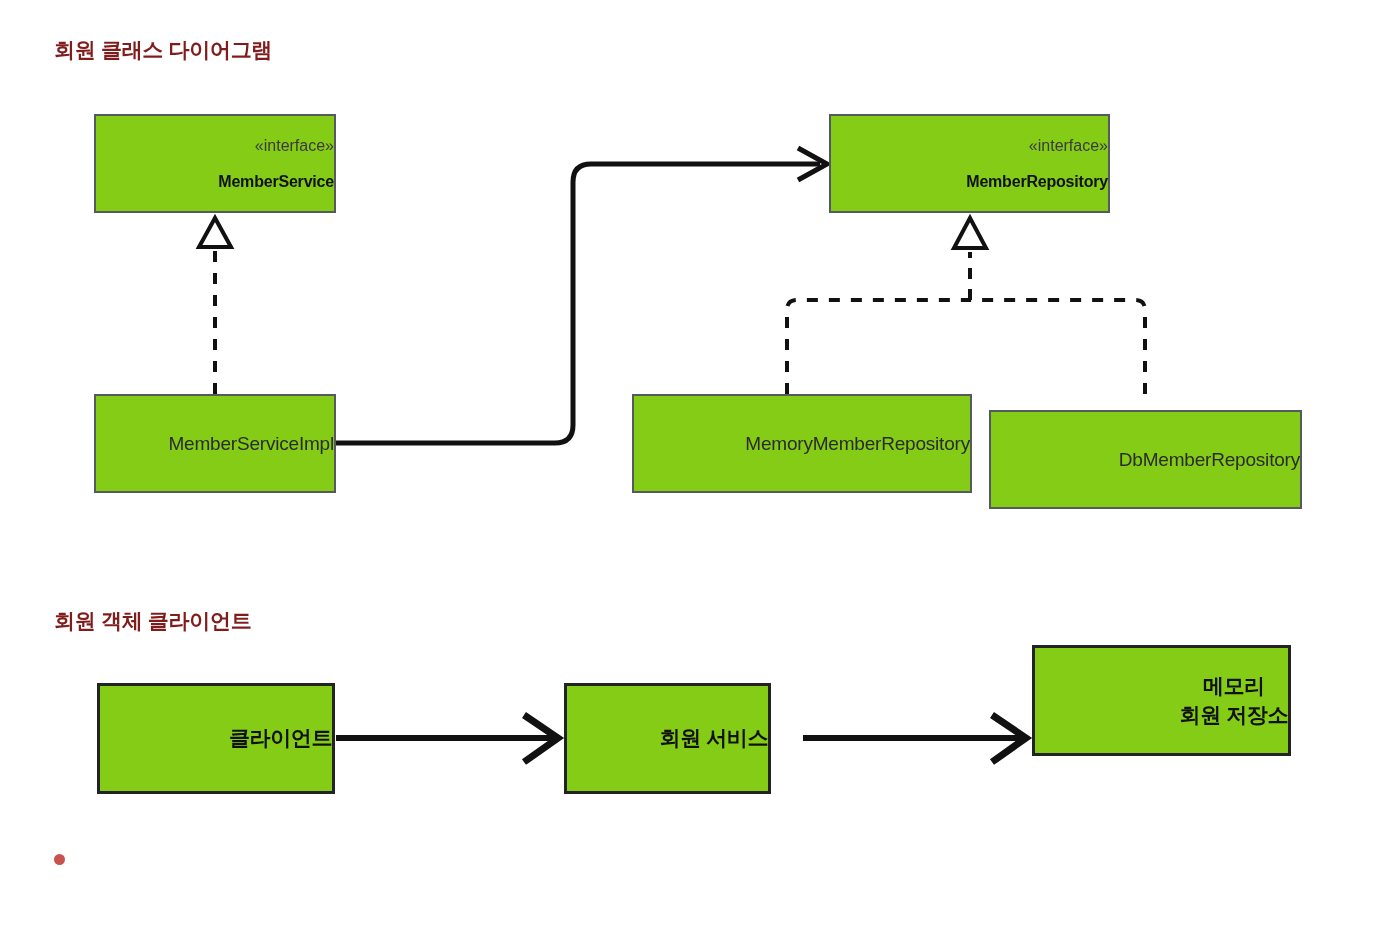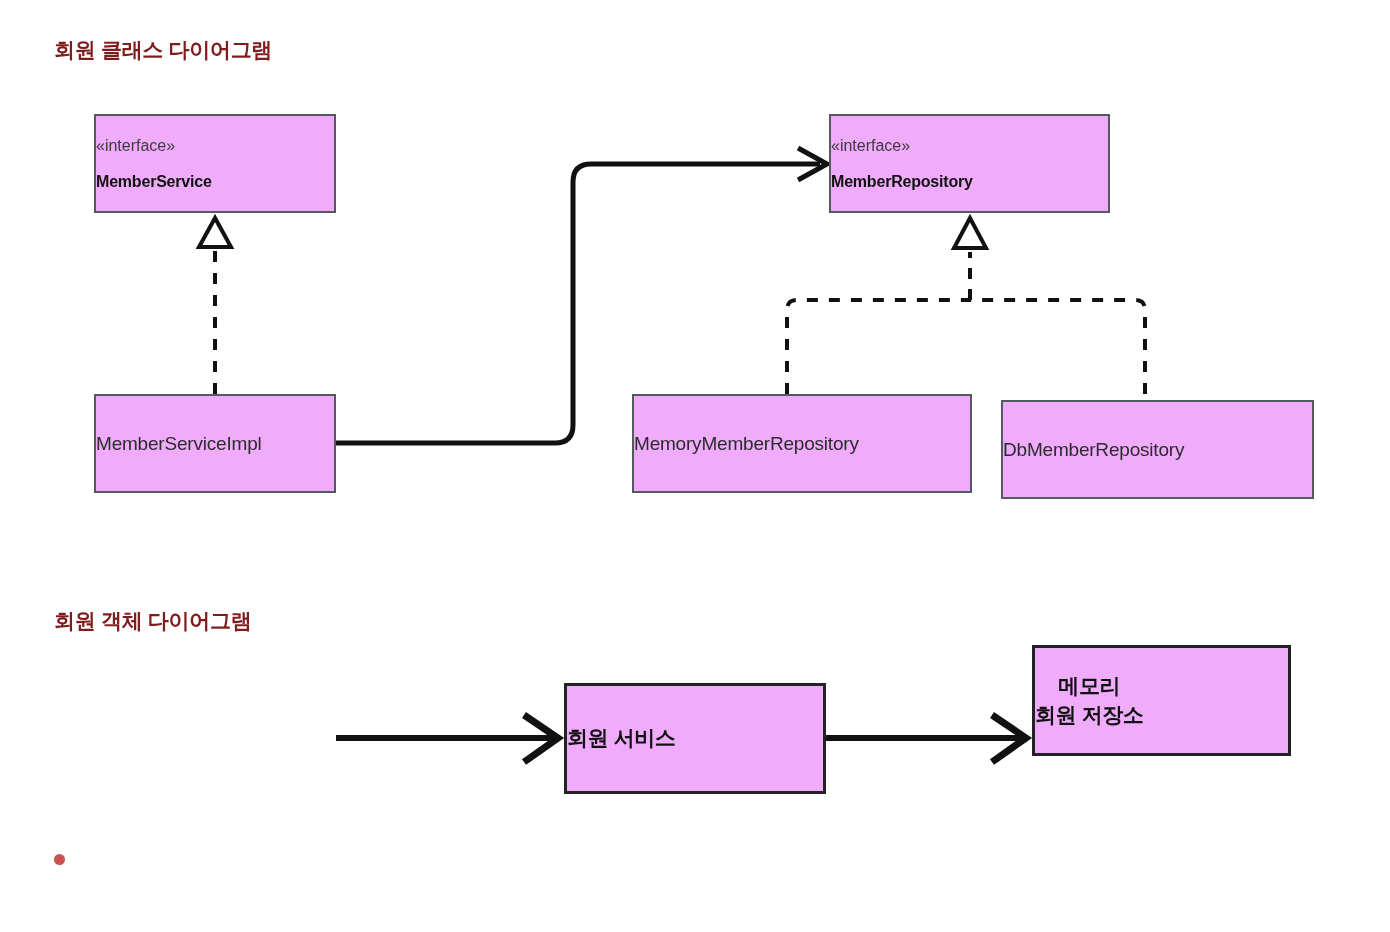--- a/index.html
+++ b/index.html
@@ -41,11 +41,11 @@
   .node {
     position: absolute;
     box-sizing: border-box;
-    background: #f0abfc;
+    background: #84cc16;
     border: 2px solid #555a5e;
     display: flex;
     flex-direction: column;
-    align-items: flex-start;
+    align-items: flex-end;
     justify-content: center;
     text-align: center;
     line-height: 1.22;

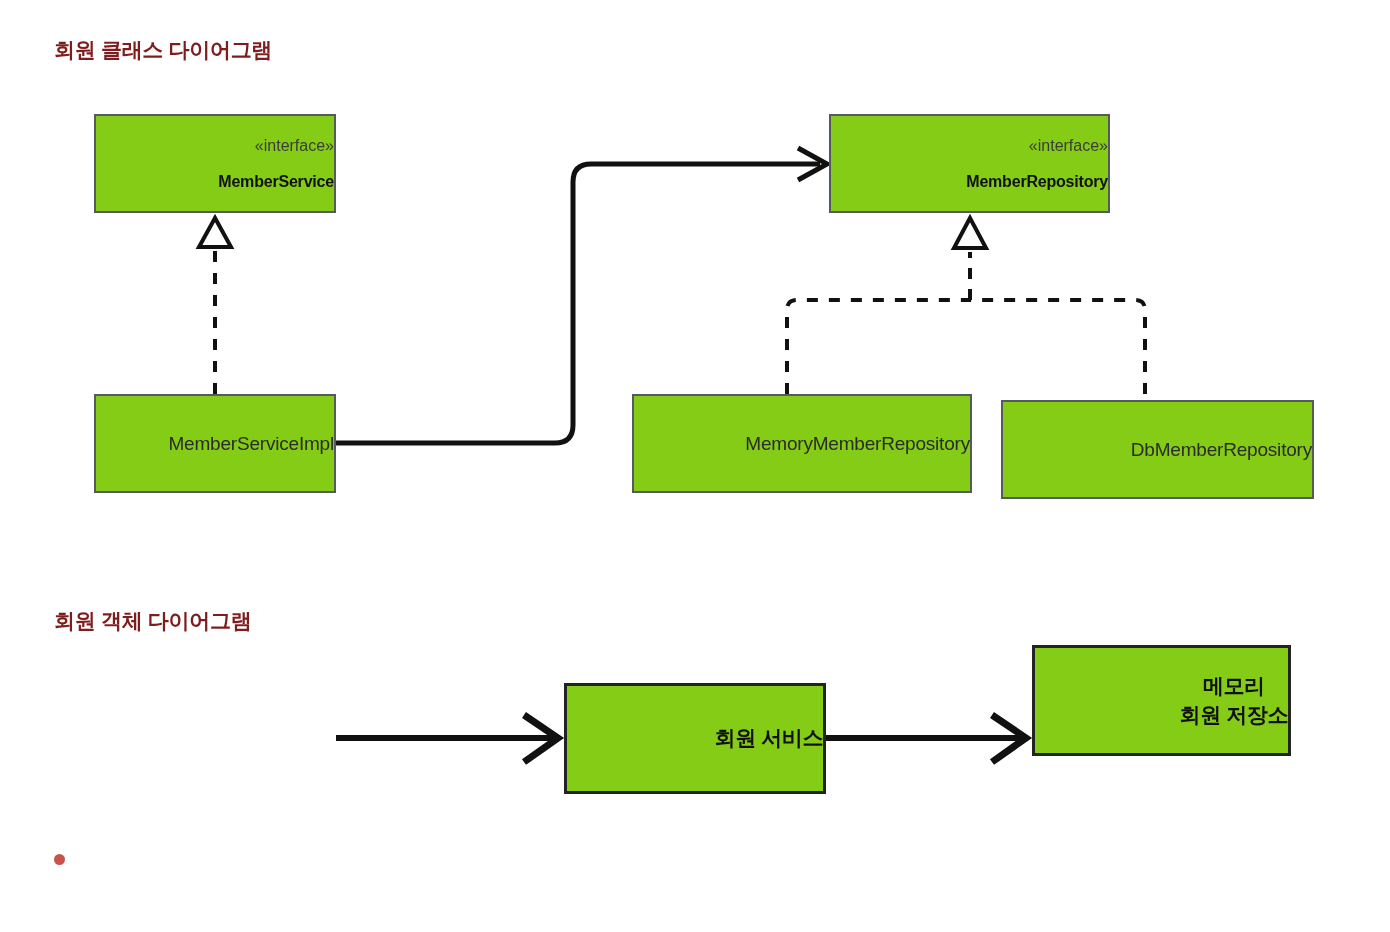--- a/index.html
+++ b/index.html
@@ -85,7 +85,7 @@
   #n-member-repository    { left: 829px; top: 114px; width: 281px; height: 99px; }
   #n-member-service-impl  { left: 94px;  top: 394px; width: 242px; height: 99px; }
   #n-memory-member-repo   { left: 632px; top: 394px; width: 340px; height: 99px; }
-  #n-db-member-repo       { left: 989px; top: 400px; width: 313px; height: 99px; margin-left: 12px; }
+  #n-db-member-repo       { left: 989px; top: 410px; width: 313px; height: 99px; }
 
   #n-client        { left: 97px;  top: 683px; width: 238px; height: 111px; }
   #n-member-svc    { left: 564px; top: 683px; width: 262px; height: 111px; }

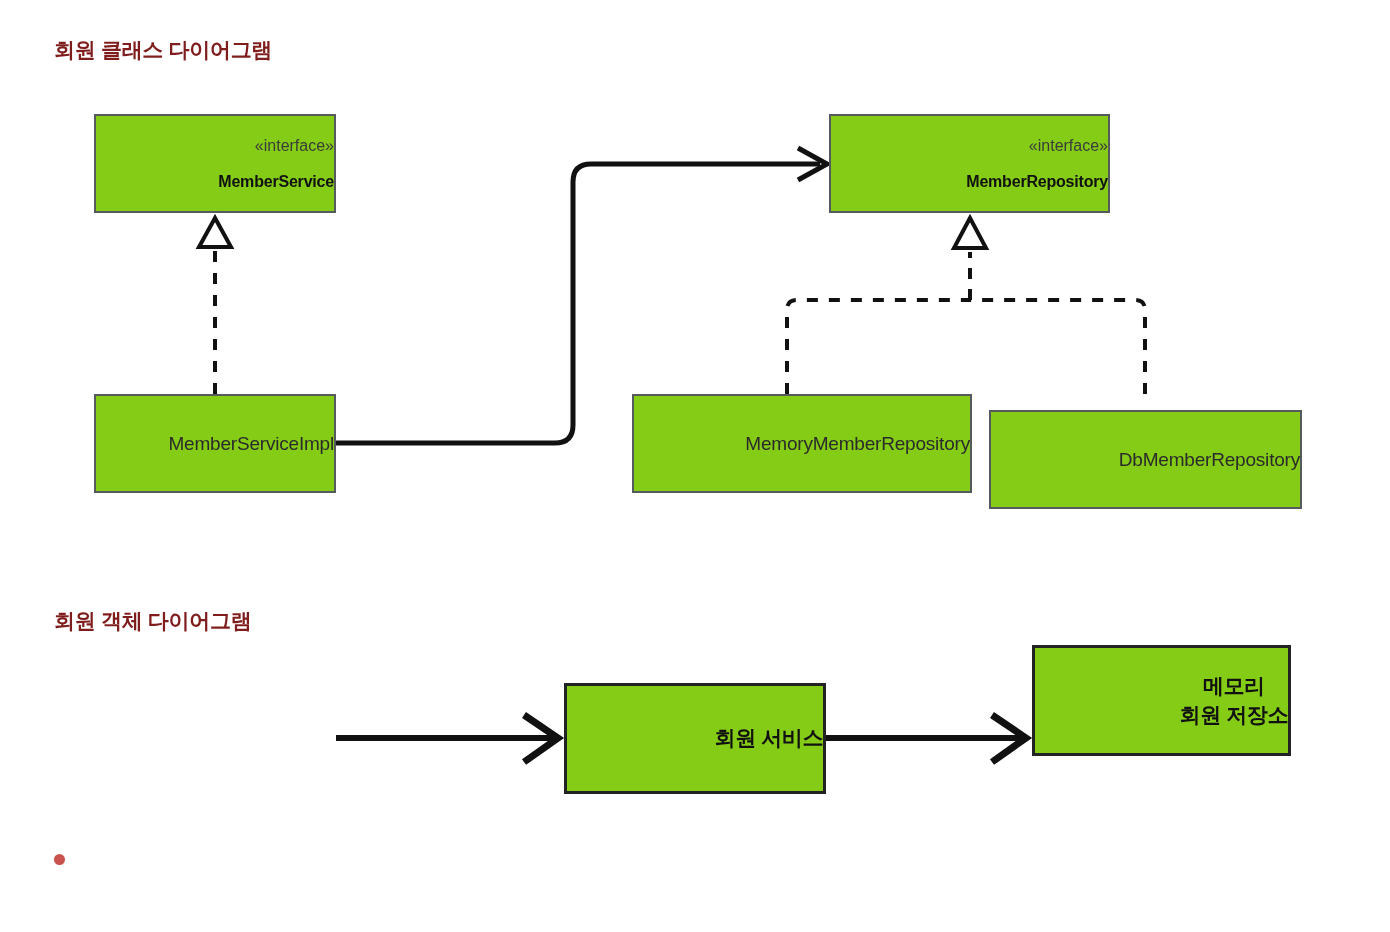--- a/index.html
+++ b/index.html
@@ -179,7 +179,7 @@
     <span class="cname">DbMemberRepository</span>
   </div>
 
-  <div class="section-title" id="title-object">회원 객체 다이어그램</div>
+  <div class="section-title" id="title-object">회원 객체 클라이언트</div>
 
 
   <div class="node obj" id="n-member-svc">

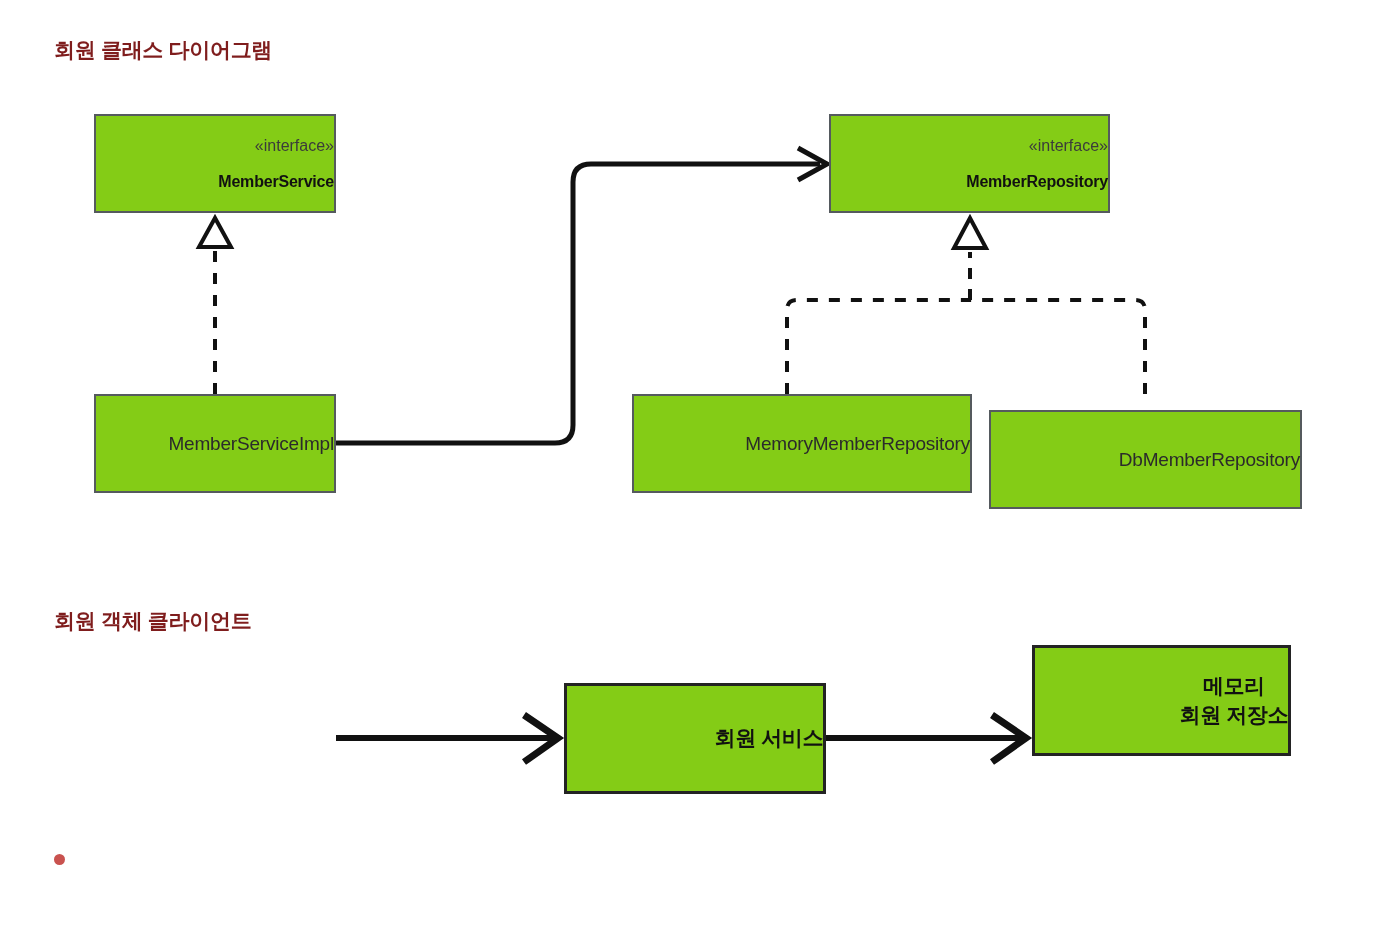--- a/index.html
+++ b/index.html
@@ -181,6 +181,9 @@
 
   <div class="section-title" id="title-object">회원 객체 클라이언트</div>
 
+  <div class="node obj" id="n-client">
+    <span class="oname">클라이언트</span>
+  </div>
 
   <div class="node obj" id="n-member-svc">
     <span class="oname">회원 서비스</span>

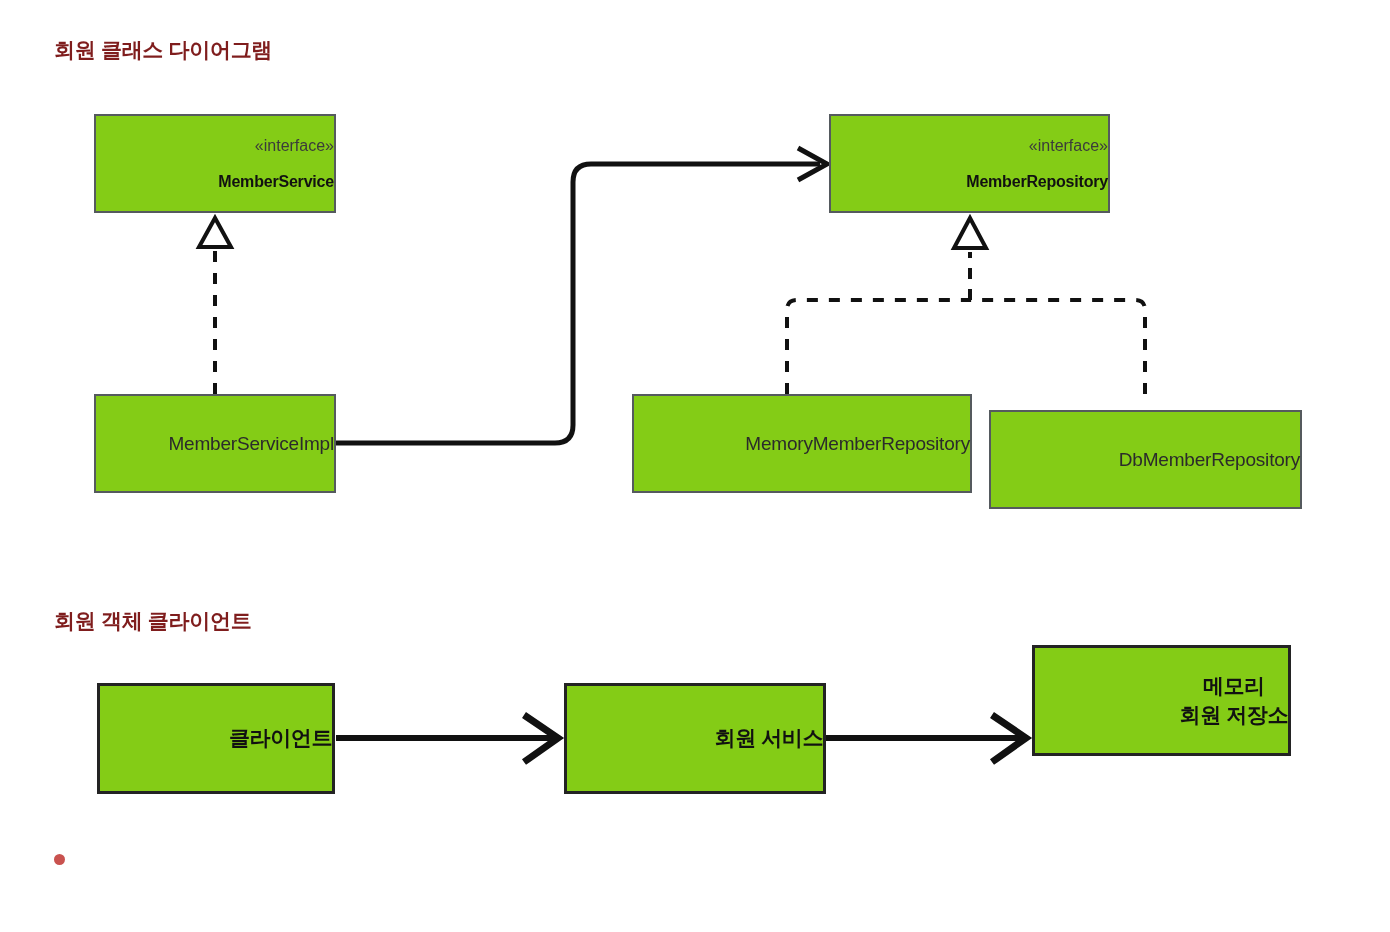--- a/index.html
+++ b/index.html
@@ -88,7 +88,7 @@
   #n-db-member-repo       { left: 989px; top: 410px; width: 313px; height: 99px; }
 
   #n-client        { left: 97px;  top: 683px; width: 238px; height: 111px; }
-  #n-member-svc    { left: 564px; top: 683px; width: 262px; height: 111px; }
+  #n-member-svc    { left: 564px; top: 683px; width: 207px; height: 111px; }
   #n-memory-store  { left: 1032px; top: 645px; width: 259px; height: 111px; }
 
   .bullet-row {

